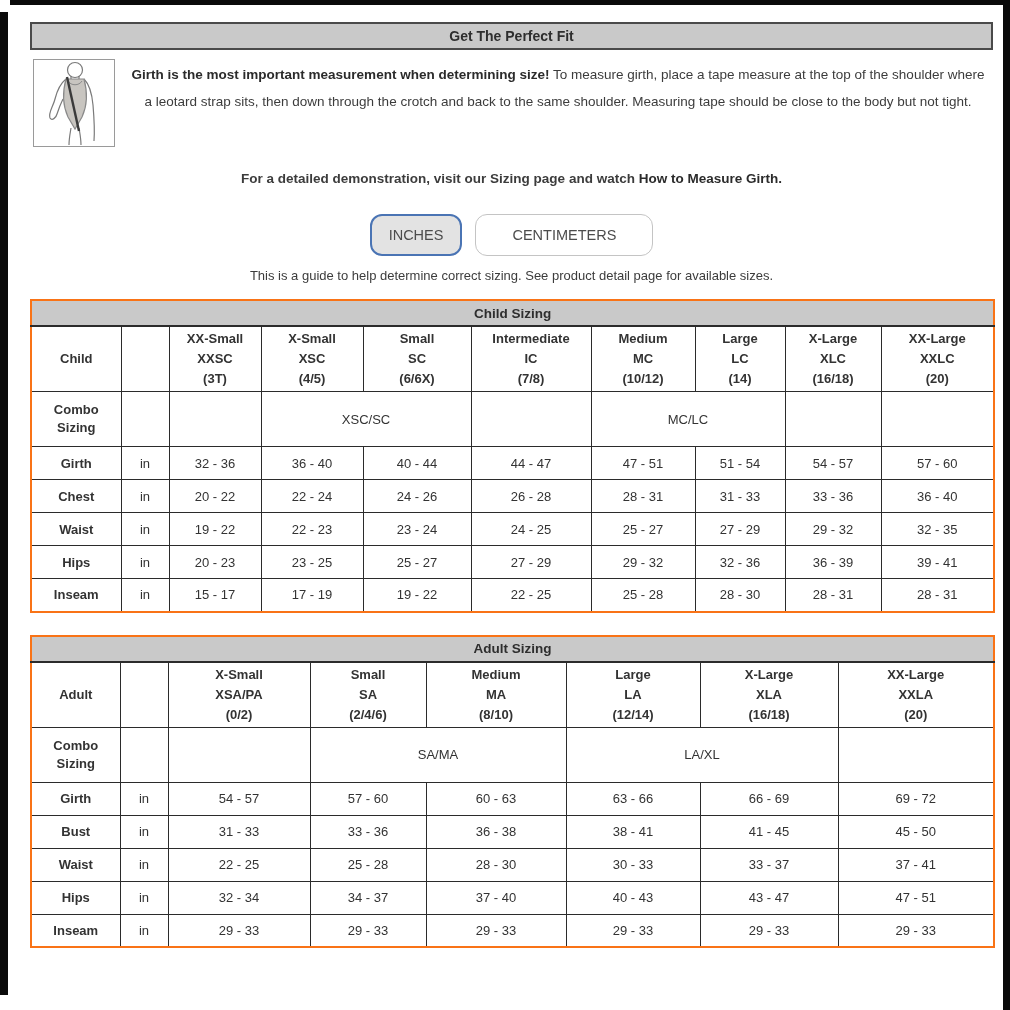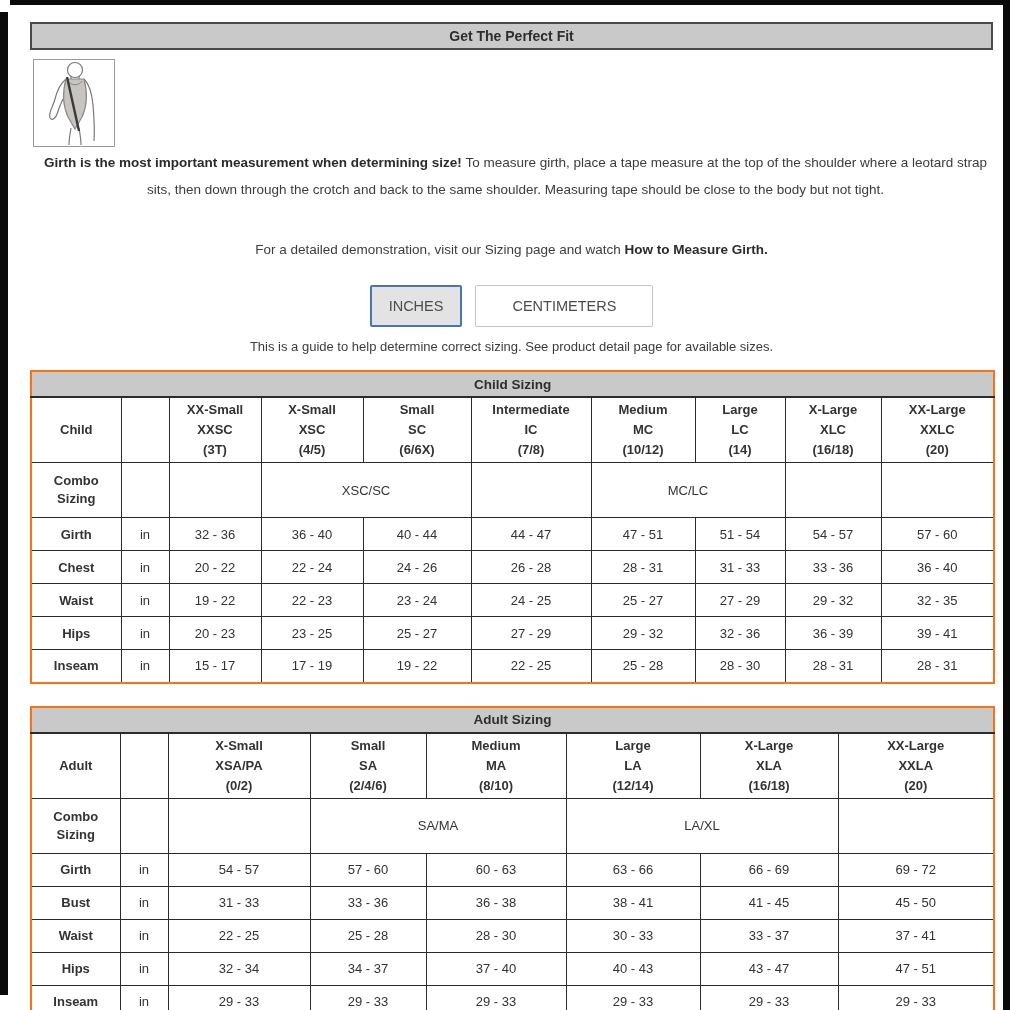--- a/index.html
+++ b/index.html
@@ -20,7 +20,7 @@
     font-weight: bold; font-size: 14px; color: #2e2e2e;
   }
 
-  .intro-row { display: flex; margin-top: 9px; flex-direction: column; }
+  .intro-row { display: flex; margin-top: 9px; }
   .figure-box {
     width: 82px; height: 88px; border: 1px solid #9a9a9a; background: #fff;
     flex: 0 0 auto; margin-left: 3px; display: flex; align-items: center; justify-content: center;

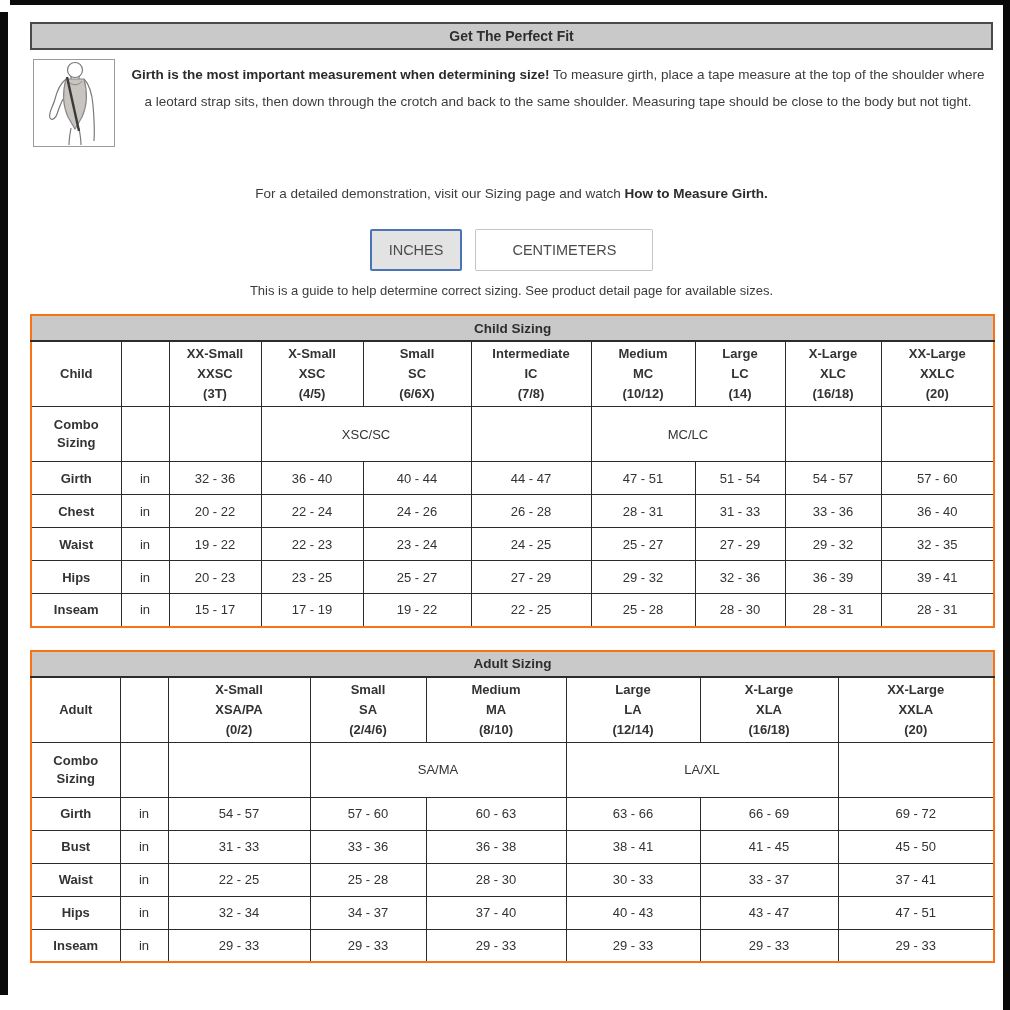--- a/index.html
+++ b/index.html
@@ -29,7 +29,7 @@
     flex: 1 1 auto; margin-left: 8px; padding: 0 4px;
     text-align: center; font-size: 13.5px; line-height: 27px; color: #3c3c3c; margin-top: 2px;
   }
-  .demo-line { text-align: center; font-size: 13.5px; margin-top: 39px; color: #3c3c3c; }
+  .demo-line { text-align: center; font-size: 13.5px; margin-top: 24px; color: #3c3c3c; font-weight: bold; }
   b { color: #2b2b2b; }
 
   .unit-buttons { display: flex; justify-content: center; align-items: center; gap: 13px; margin-top: 28px; }

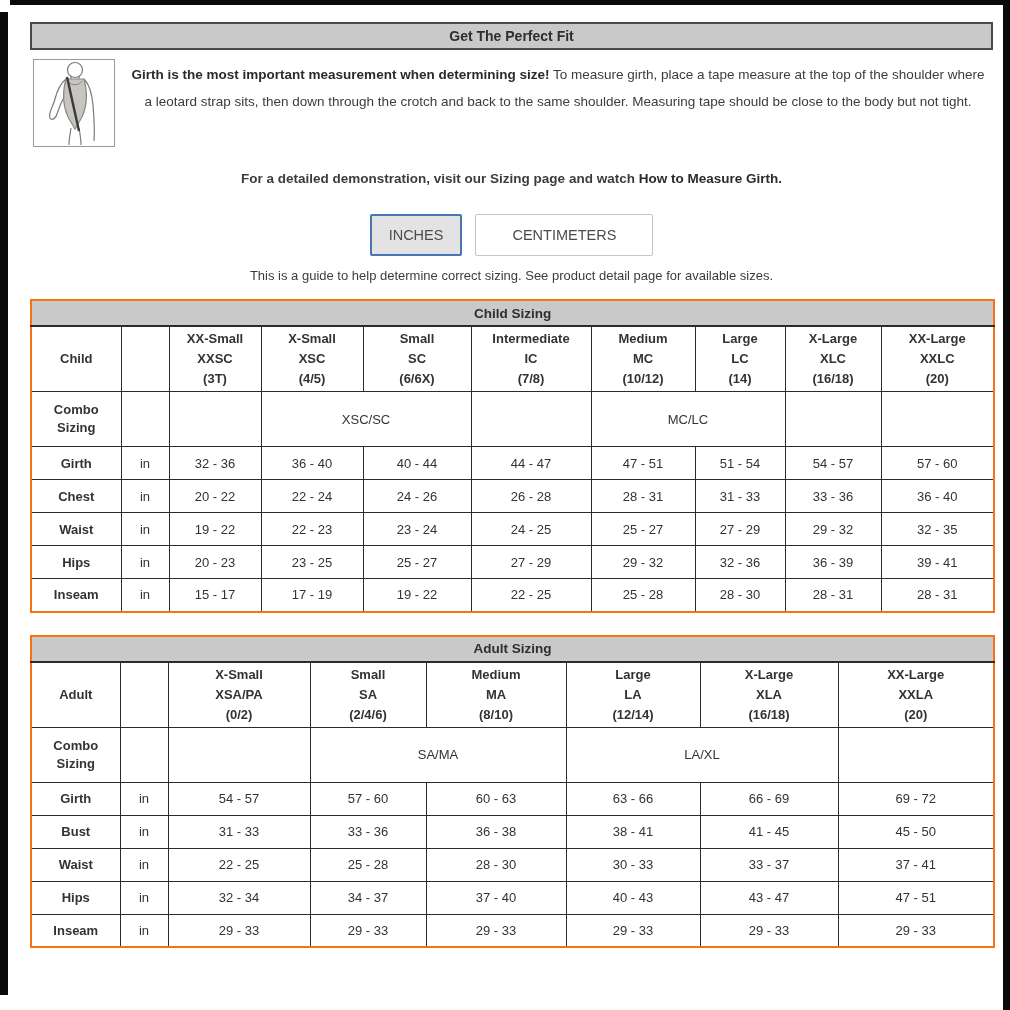--- a/index.html
+++ b/index.html
@@ -33,7 +33,7 @@
   b { color: #2b2b2b; }
 
   .unit-buttons { display: flex; justify-content: center; align-items: center; gap: 13px; margin-top: 28px; }
-  .btn { font-family: "Liberation Sans", sans-serif; font-size: 14.5px; color: #4c4c4c; cursor: pointer; border-radius: 2px; }
+  .btn { font-family: "Liberation Sans", sans-serif; font-size: 14.5px; color: #4c4c4c; cursor: pointer; border-radius: 12px; }
   .btn-inches { background: #e3e3e3; border: 2px solid #4a74b4; padding: 11px 17px; }
   .btn-cm { background: #ffffff; border: 1px solid #c4c4c4; padding: 12px 36px; }
 

